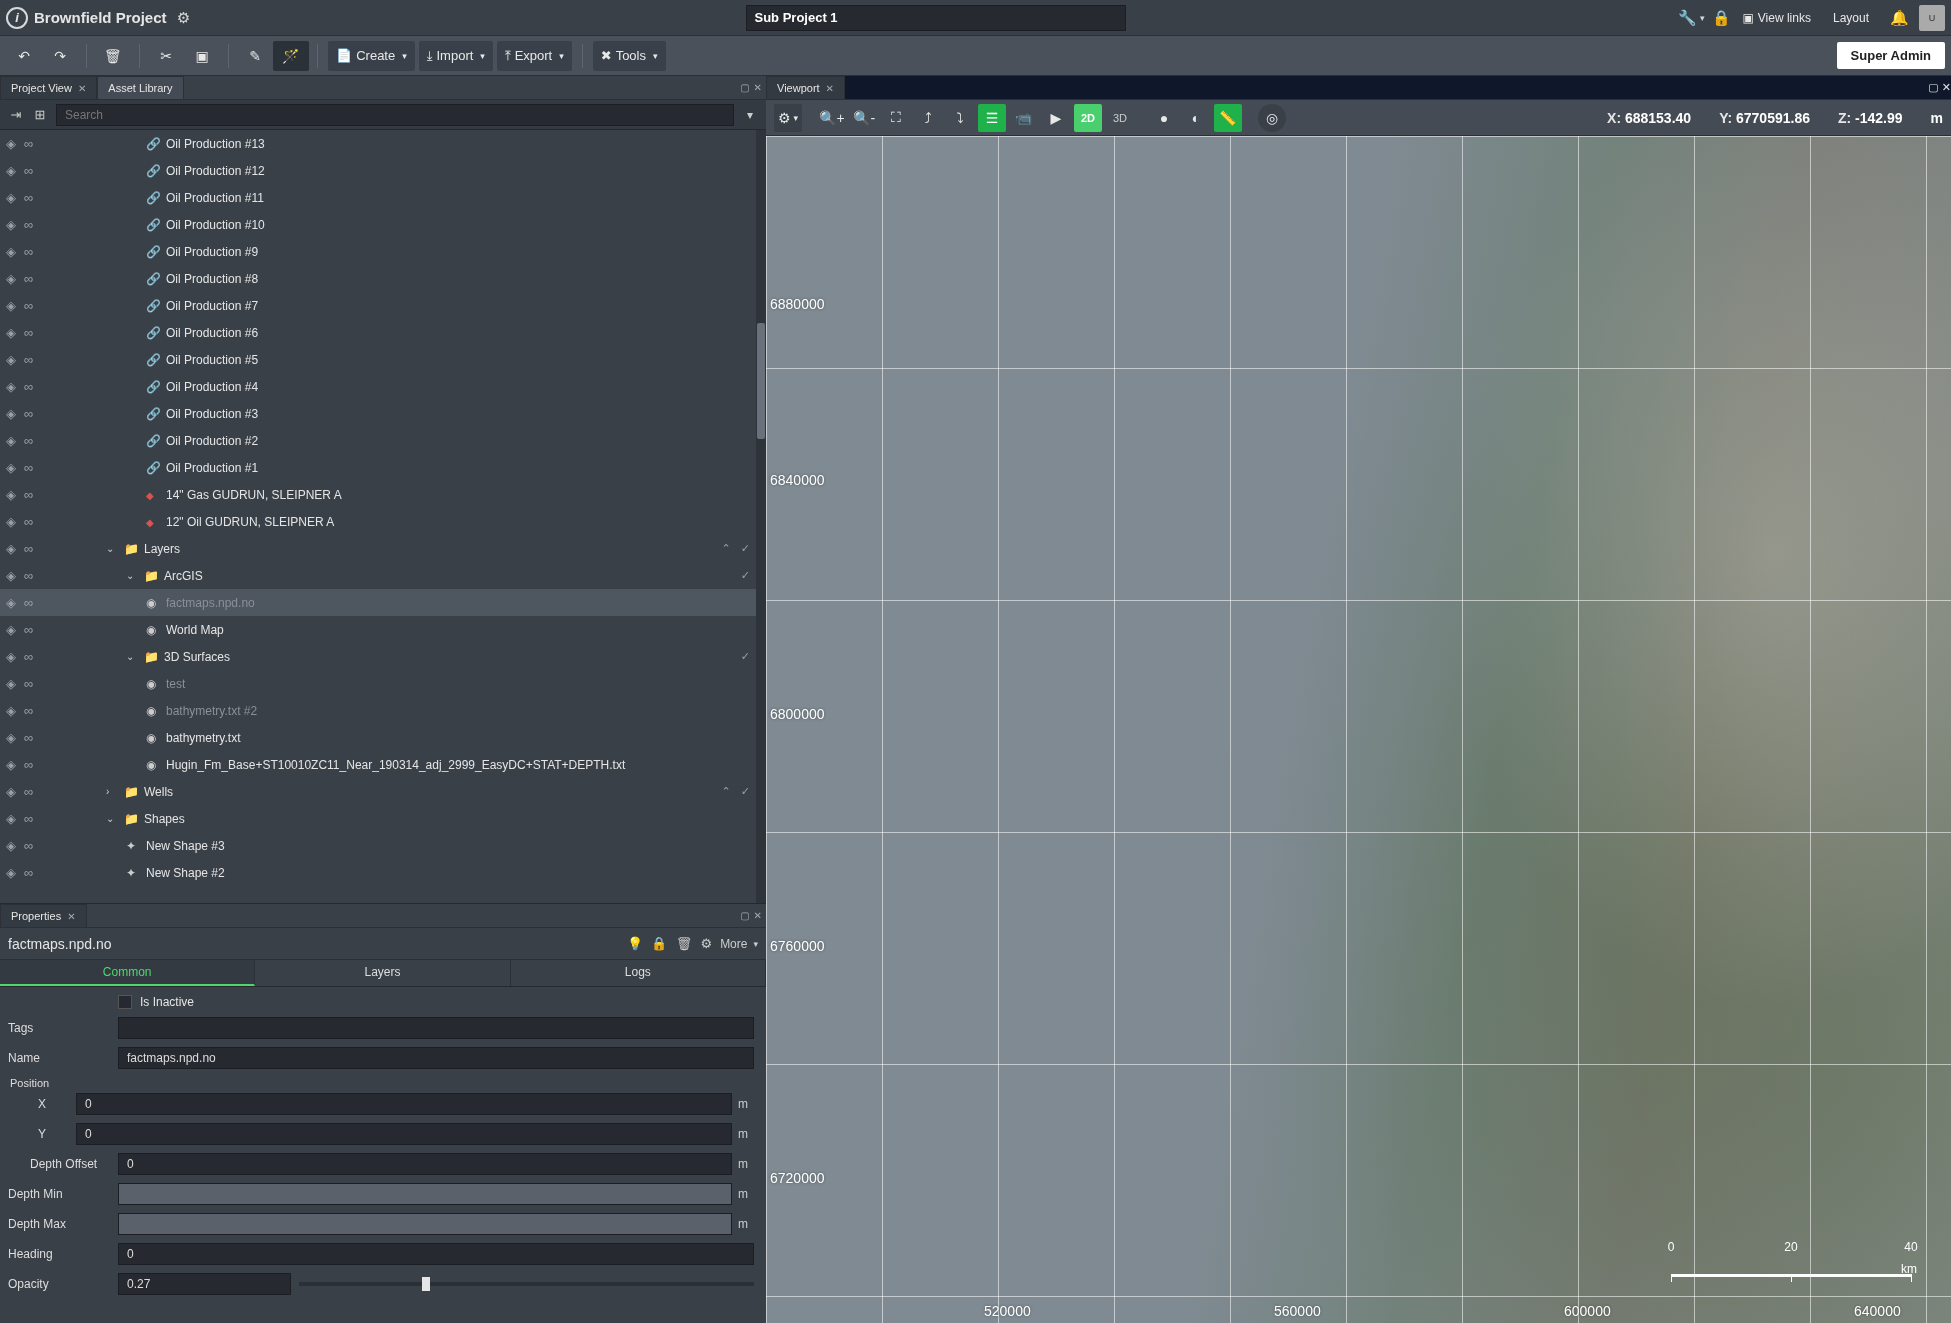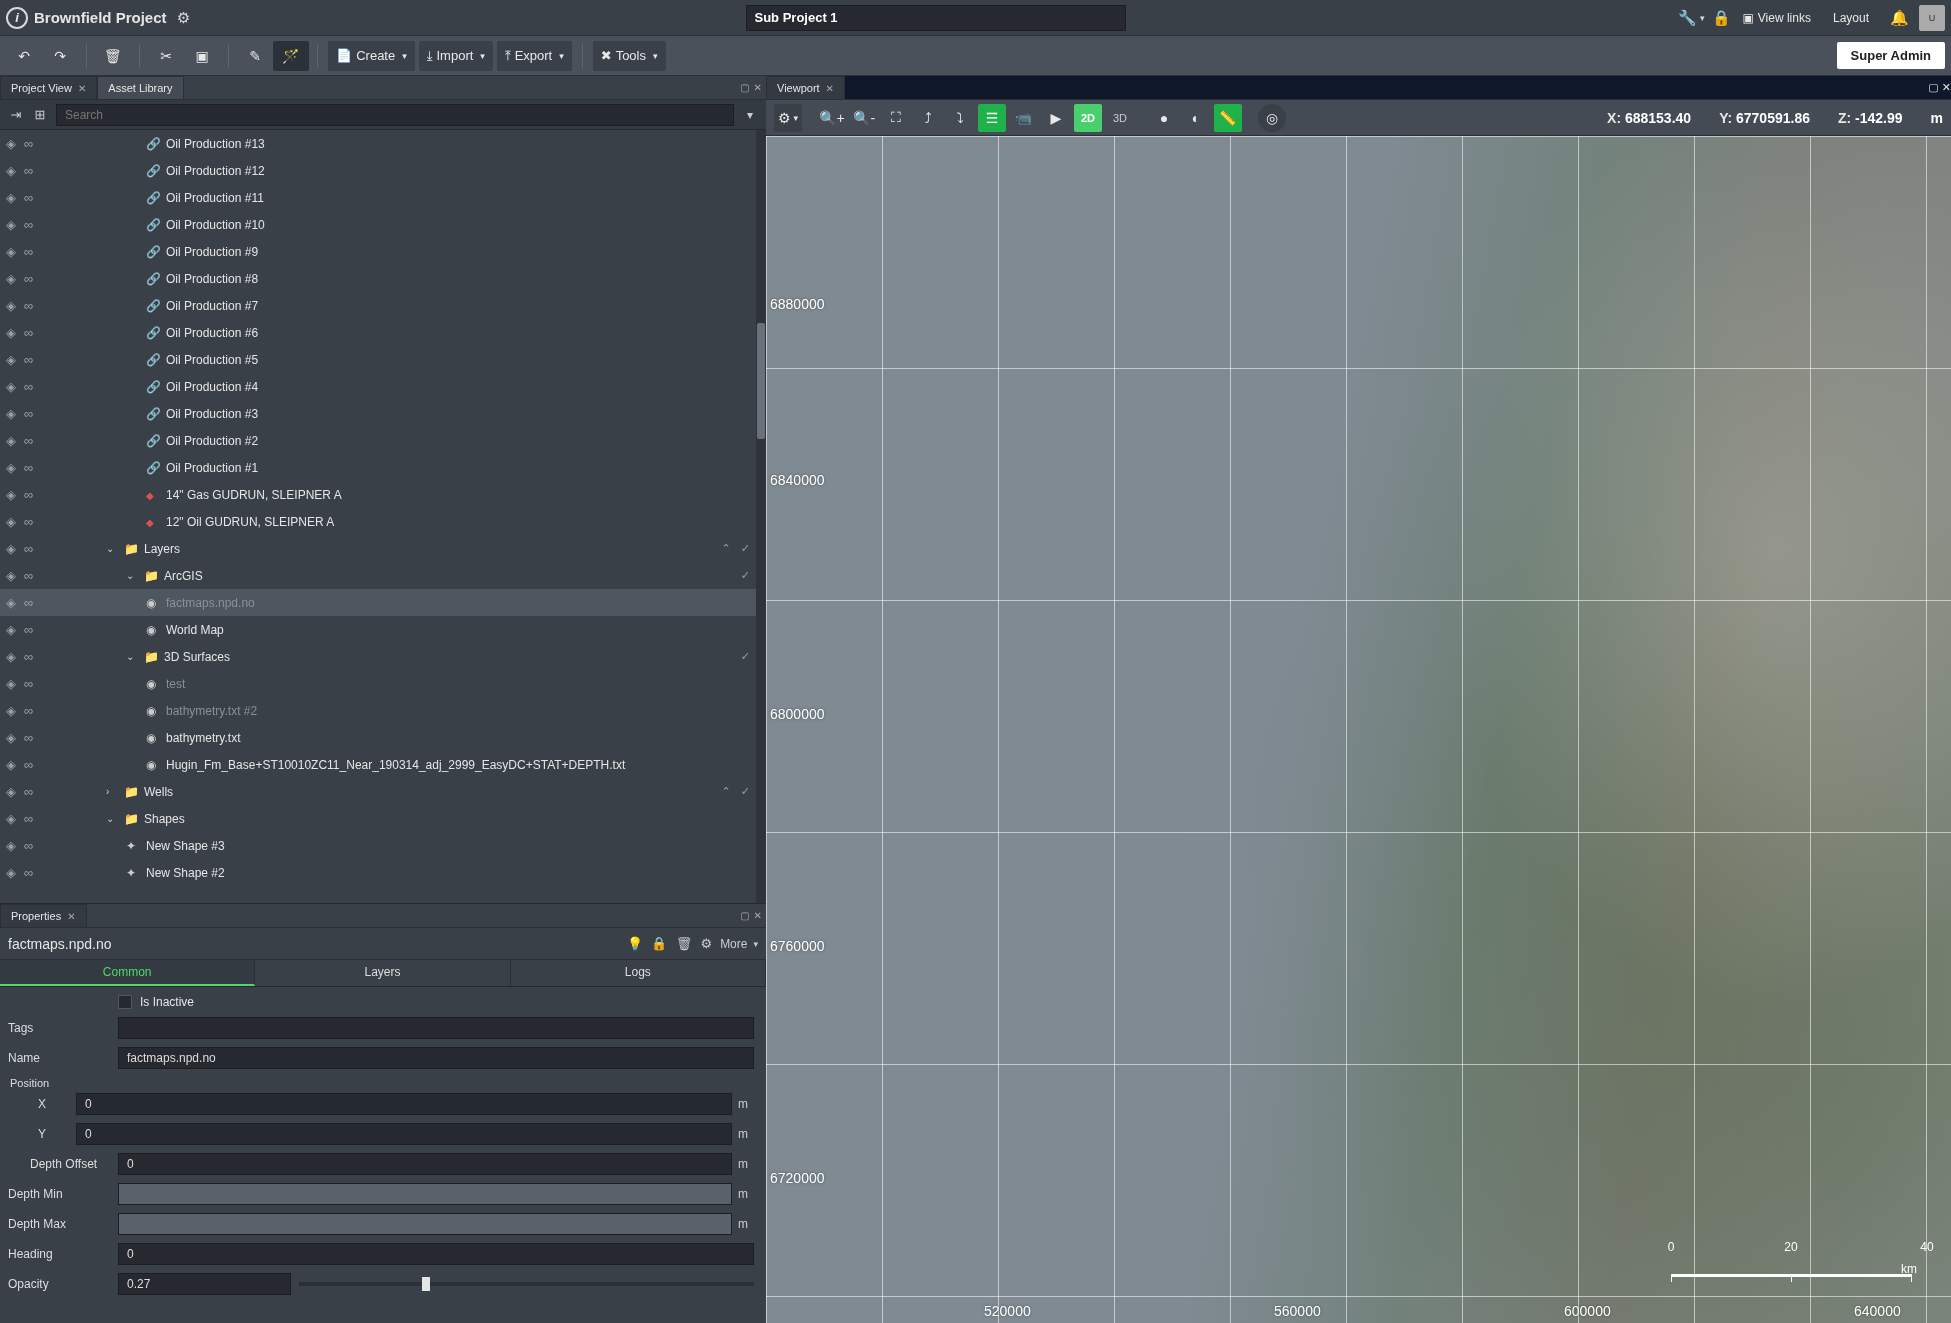--- a/index.html
+++ b/index.html
@@ -704,7 +704,7 @@
         <div class="ticks">
           <span class="tlabel" style="left:0;">0</span>
           <span class="tlabel" style="left:120px;">20</span>
-          <span class="tlabel" style="left:240px;margin-left:16px;">40</span>
+          <span class="tlabel" style="left:240px;">40</span>
         </div>
         <div class="bar">
           <div class="tick" style="left:0;"></div>

